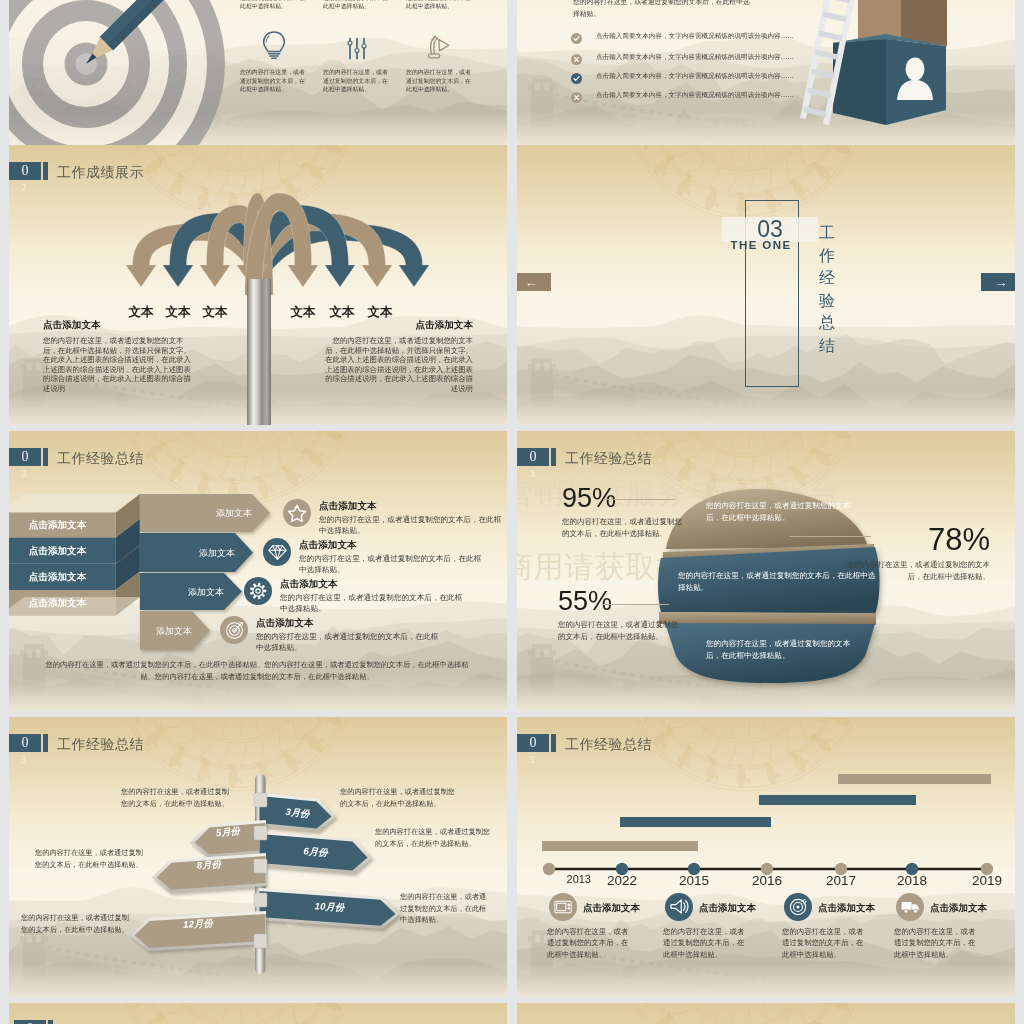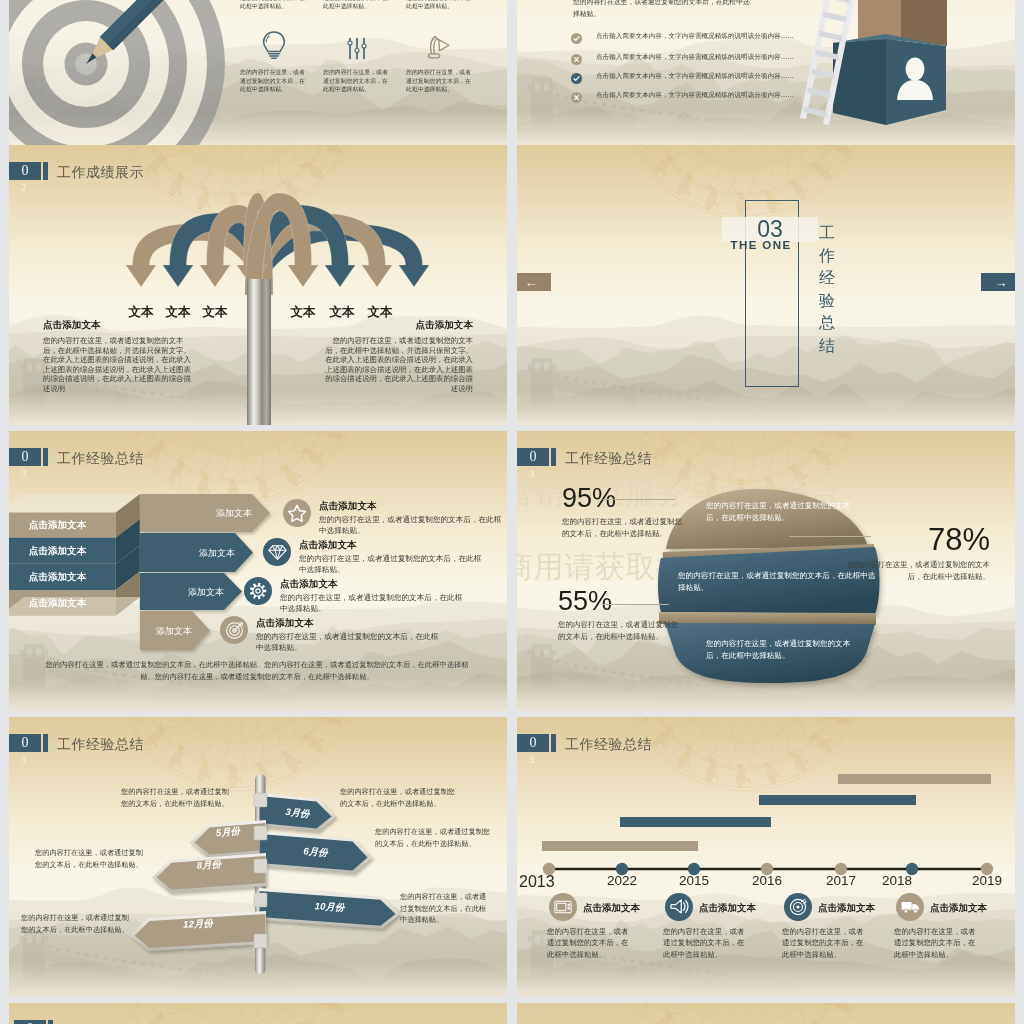--- a/index.html
+++ b/index.html
@@ -2071,7 +2071,7 @@
         <circle cx="395.0" cy="152.0" r="6.2" fill="#3e5f70"></circle>
         <circle cx="470.0" cy="152.0" r="6.2" fill="#ab9c85"></circle>
       </svg>
-      <div style="position:absolute;left:2.0px;top:156.0px;width:60px;text-align:left;font-size:16px;color:#2b2b26;">2013</div>
+      <div style="position:absolute;left:14px;top:156.0px;width:60px;text-align:right;font-size:11px;color:#2b2b26;">2013</div>
       <div style="position:absolute;left:75.0px;top:156.0px;width:60px;text-align:center;font-size:13.5px;color:#2b2b26;">2022</div>
       <div style="position:absolute;left:147.0px;top:156.0px;width:60px;text-align:center;font-size:13.5px;color:#2b2b26;">2015</div>
       <div style="position:absolute;left:220.0px;top:156.0px;width:60px;text-align:center;font-size:13.5px;color:#2b2b26;">2016</div>

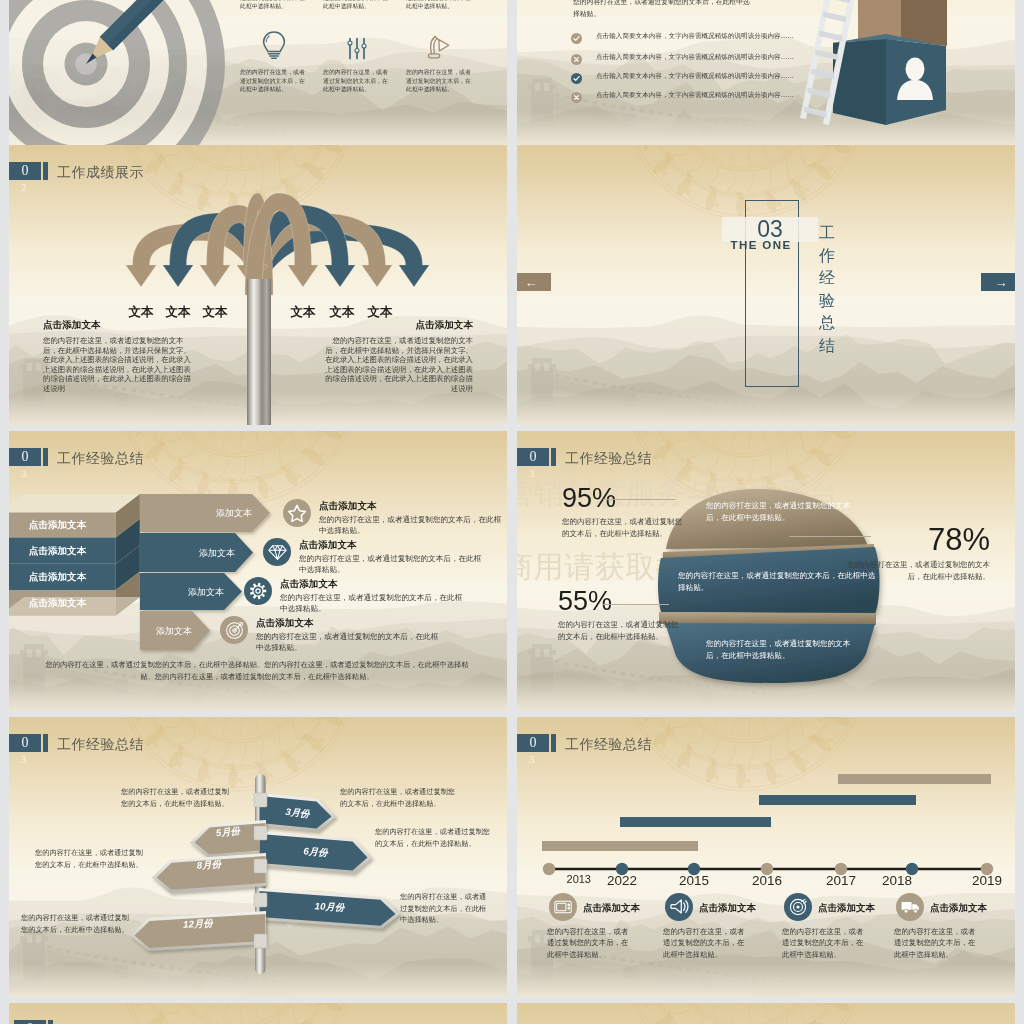--- a/index.html
+++ b/index.html
@@ -2076,7 +2076,7 @@
       <div style="position:absolute;left:147.0px;top:156.0px;width:60px;text-align:center;font-size:13.5px;color:#2b2b26;">2015</div>
       <div style="position:absolute;left:220.0px;top:156.0px;width:60px;text-align:center;font-size:13.5px;color:#2b2b26;">2016</div>
       <div style="position:absolute;left:294.0px;top:156.0px;width:60px;text-align:center;font-size:13.5px;color:#2b2b26;">2017</div>
-      <div style="position:absolute;left:365.0px;top:156.0px;width:60px;text-align:left;font-size:13.5px;color:#2b2b26;">2018</div>
+      <div style="position:absolute;left:365.0px;top:156.0px;width:60px;text-align:center;font-size:13.5px;color:#2b2b26;">2018</div>
       <div style="position:absolute;left:440.0px;top:156.0px;width:60px;text-align:center;font-size:13.5px;color:#2b2b26;">2019</div>
       <div style="position:absolute;left:32.0px;top:175.5px;width:28.0px;height:28.0px;border-radius:50%;background:#ab9c85;display:flex;align-items:center;justify-content:center;">
         <svg viewBox="0 0 34 26" width="18" height="14">

